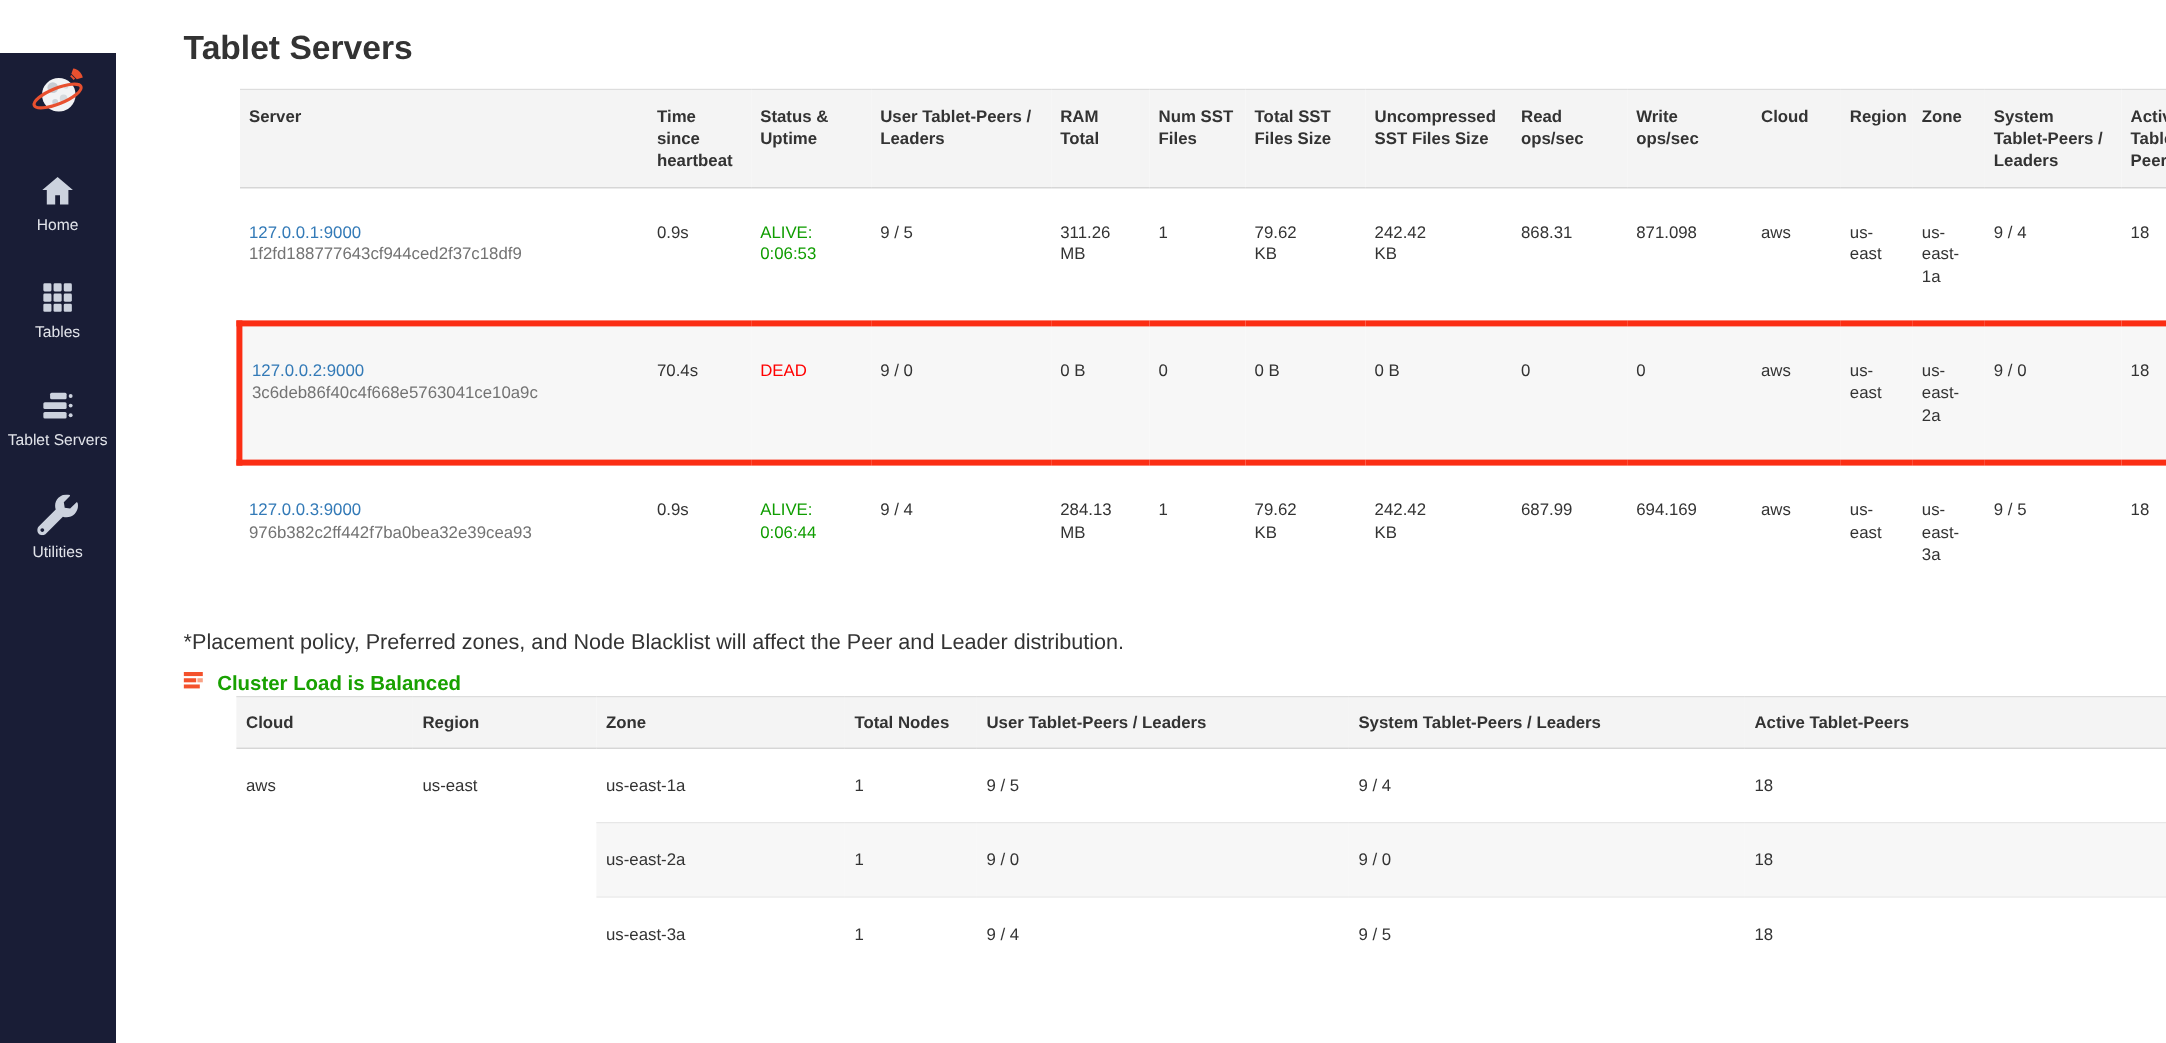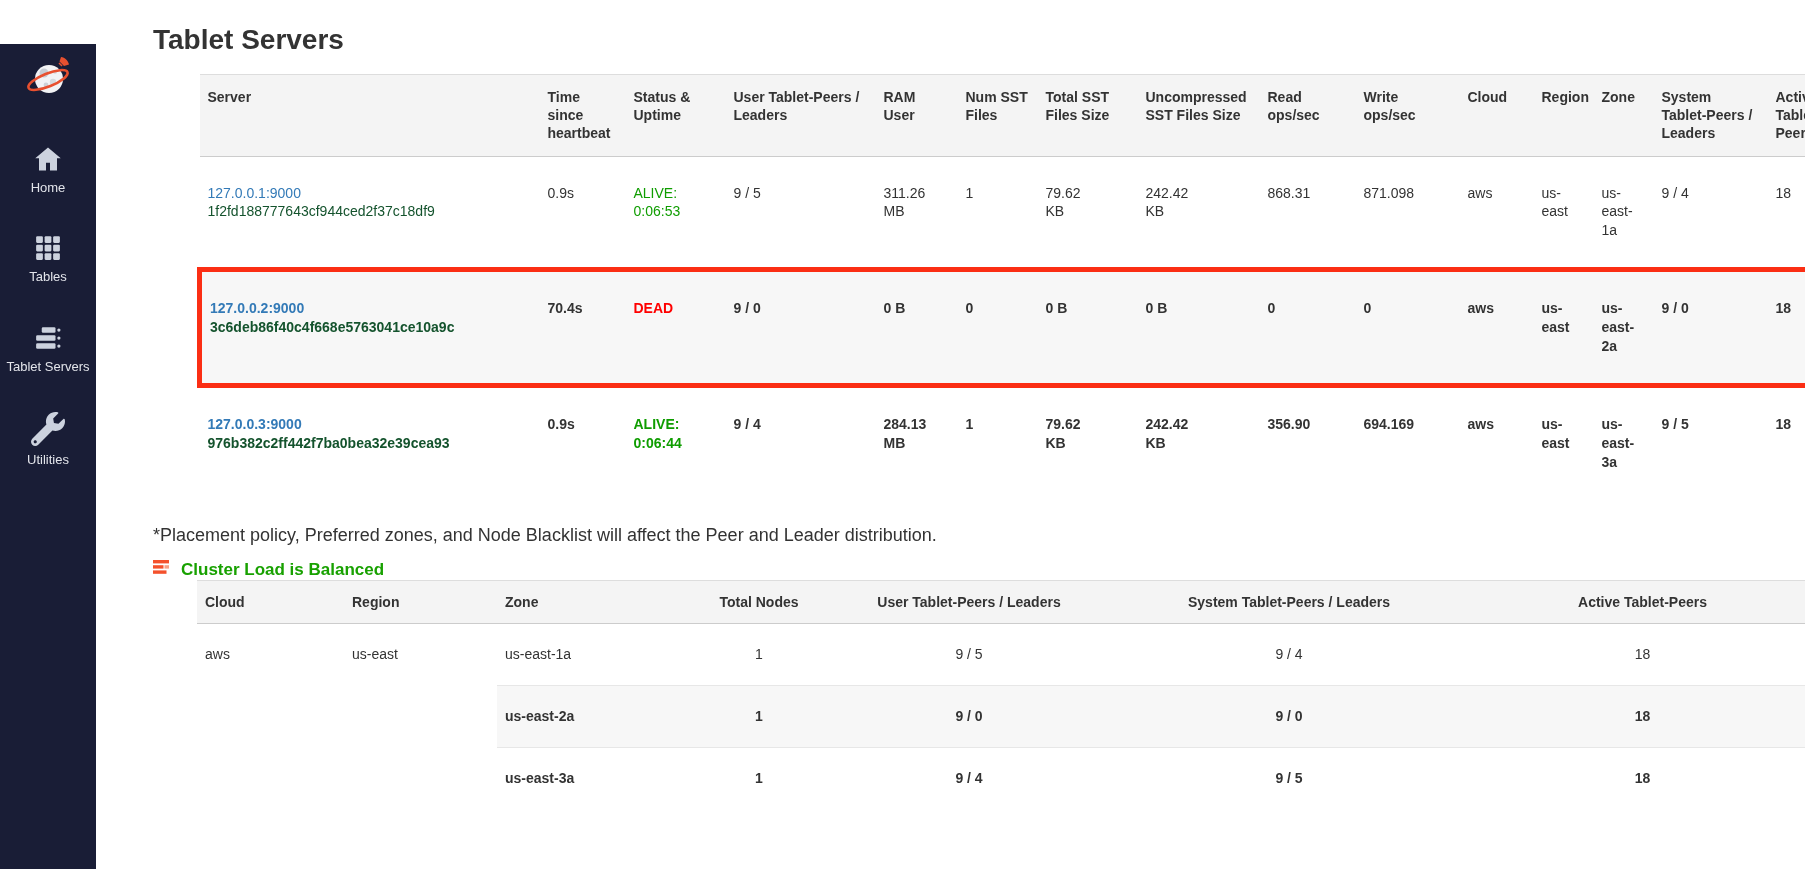--- a/index.html
+++ b/index.html
@@ -148,7 +148,7 @@
         <th>Time since heartbeat</th>
         <th>Status &amp; Uptime</th>
         <th>User Tablet-Peers / Leaders</th>
-        <th>RAM User</th>
+        <th>RAM Total</th>
         <th>Num SST Files</th>
         <th>Total SST Files Size</th>
         <th>Uncompressed SST Files Size</th>

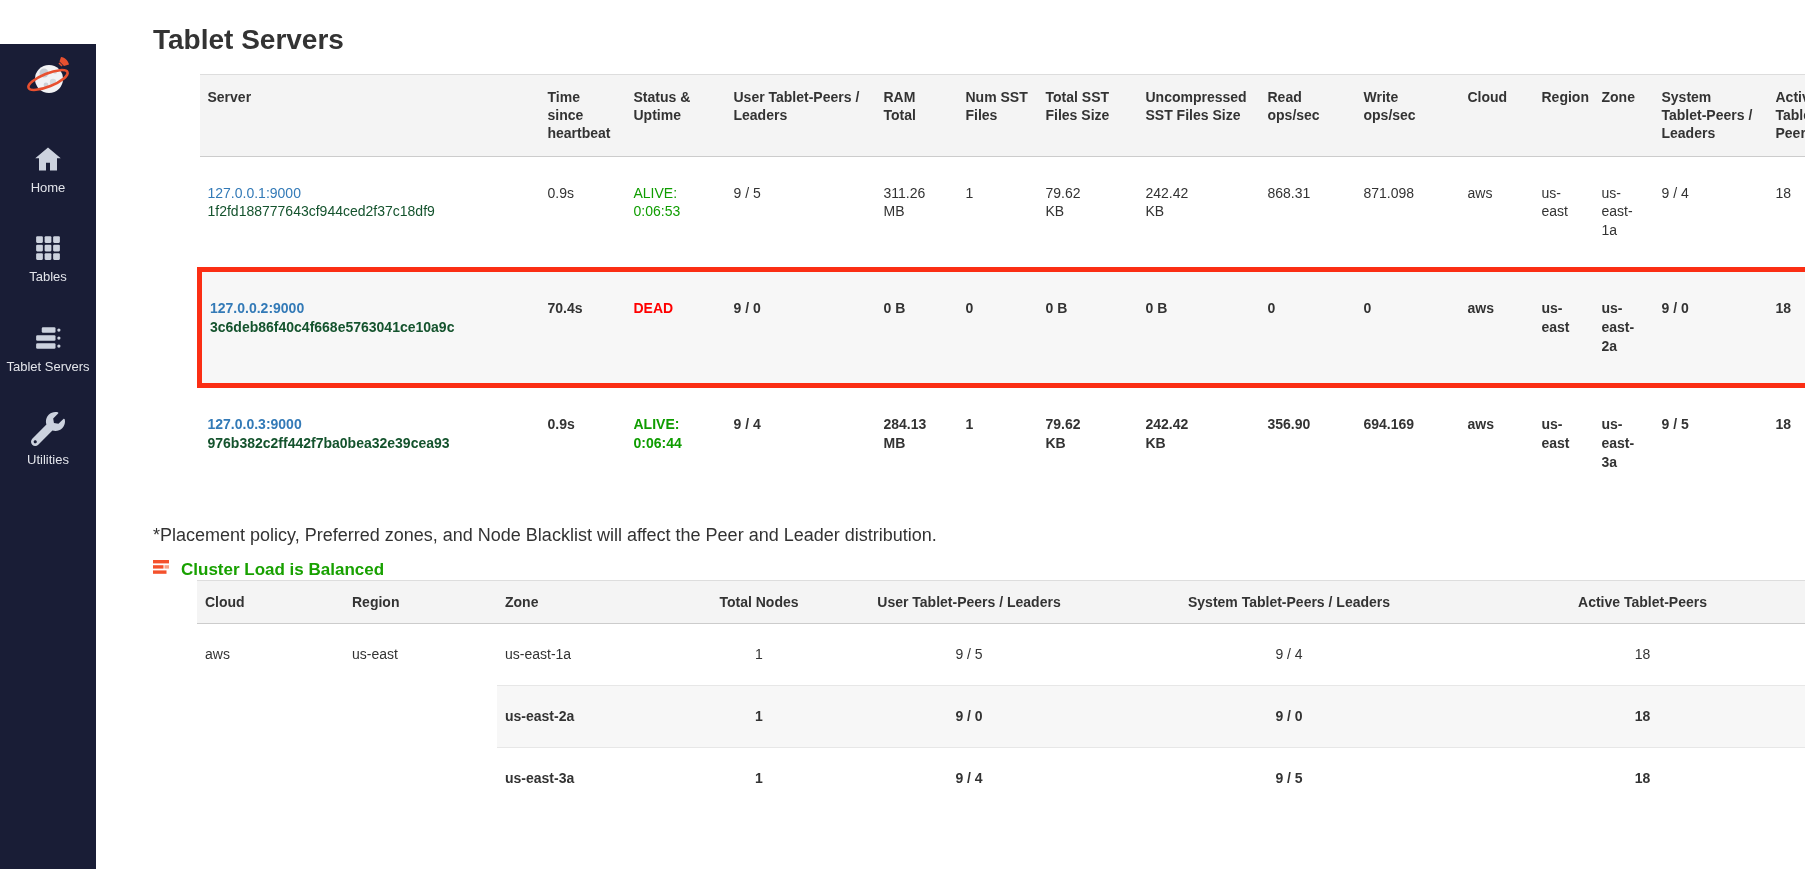--- a/index.html
+++ b/index.html
@@ -29,7 +29,7 @@
   tbody tr + tr td { border-top:1px solid var(--border-light,#e7e7e7);font-weight:bold; }
 
   a.server-link { color:var(--link-blue,#337ab7); text-decoration:none; cursor:pointer; }
-  .uuid { display:block; color:#14532d; }
+  .uuid { display:block; color:#737373; }
   .alive { color:var(--alive-green,#0f9d00); }
   .dead-text { color:var(--dead-red,#ff0000); }
   .uptime { display:block; }

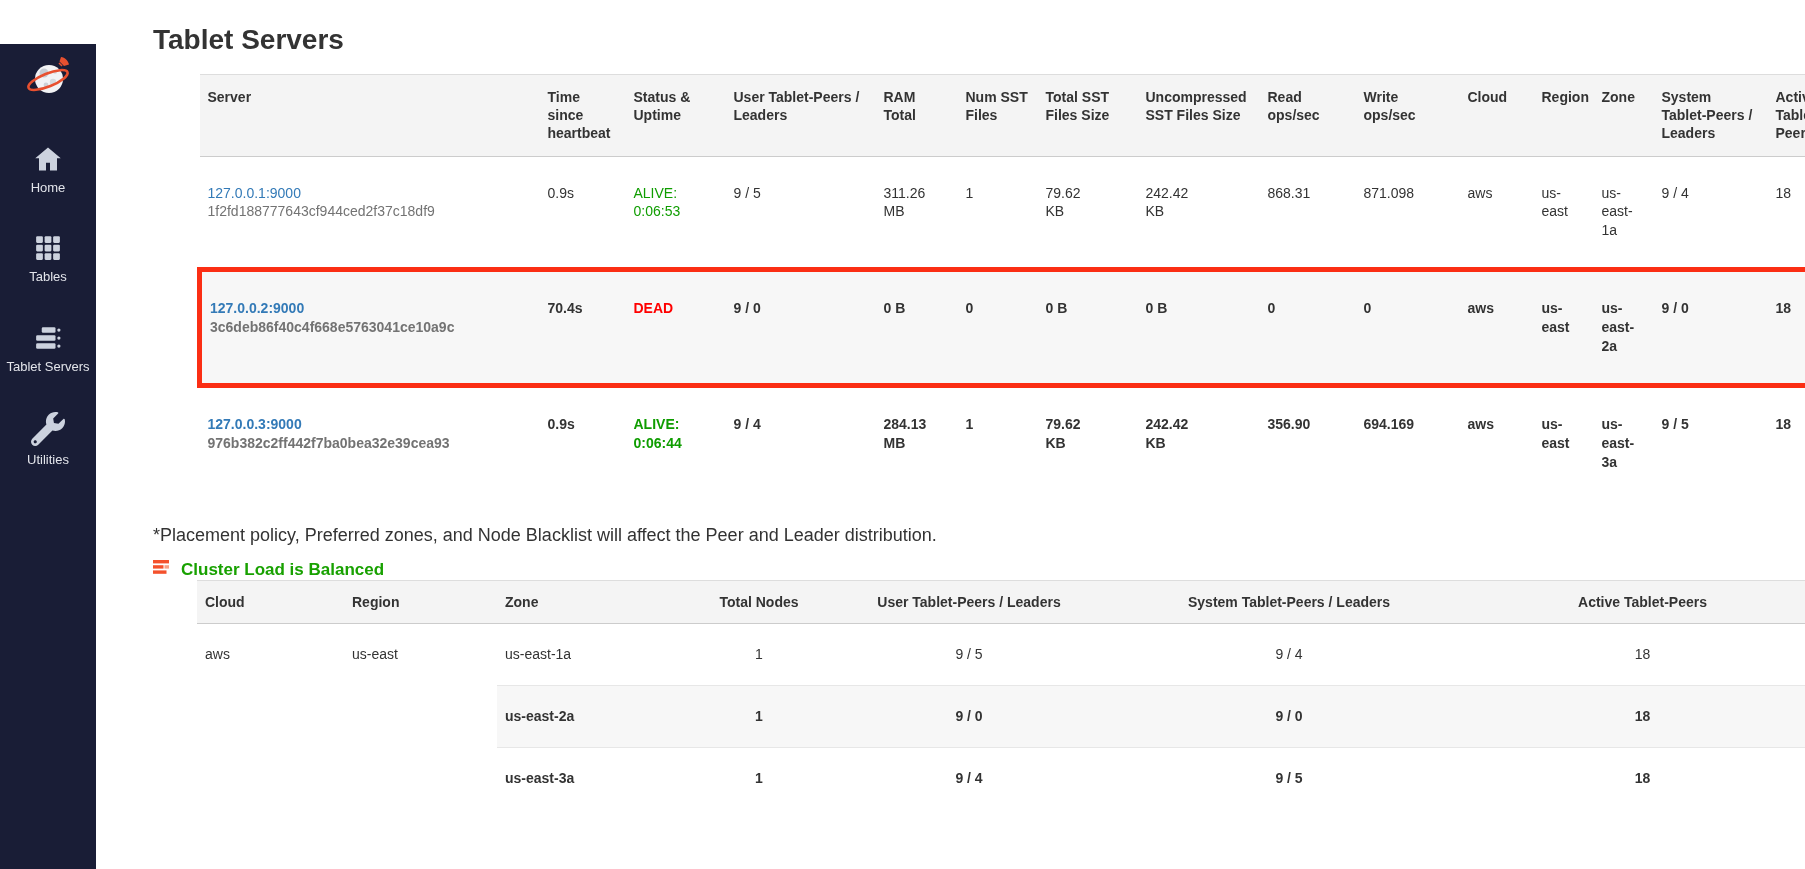--- a/index.html
+++ b/index.html
@@ -26,7 +26,7 @@
     padding:13px 8px; vertical-align:top; line-height:1.3;
     border-top:1px solid #ddd; border-bottom:1px solid #ccc; }
   td { padding:27px 8px; vertical-align:top; line-height:1.35; word-wrap:break-word; }
-  tbody tr + tr td { border-top:1px solid var(--border-light,#e7e7e7);font-weight:bold; }
+  tbody tr + tr td { border-top:1px solid var(--border-light,#e7e7e7); }
 
   a.server-link { color:var(--link-blue,#337ab7); text-decoration:none; cursor:pointer; }
   .uuid { display:block; color:#737373; }

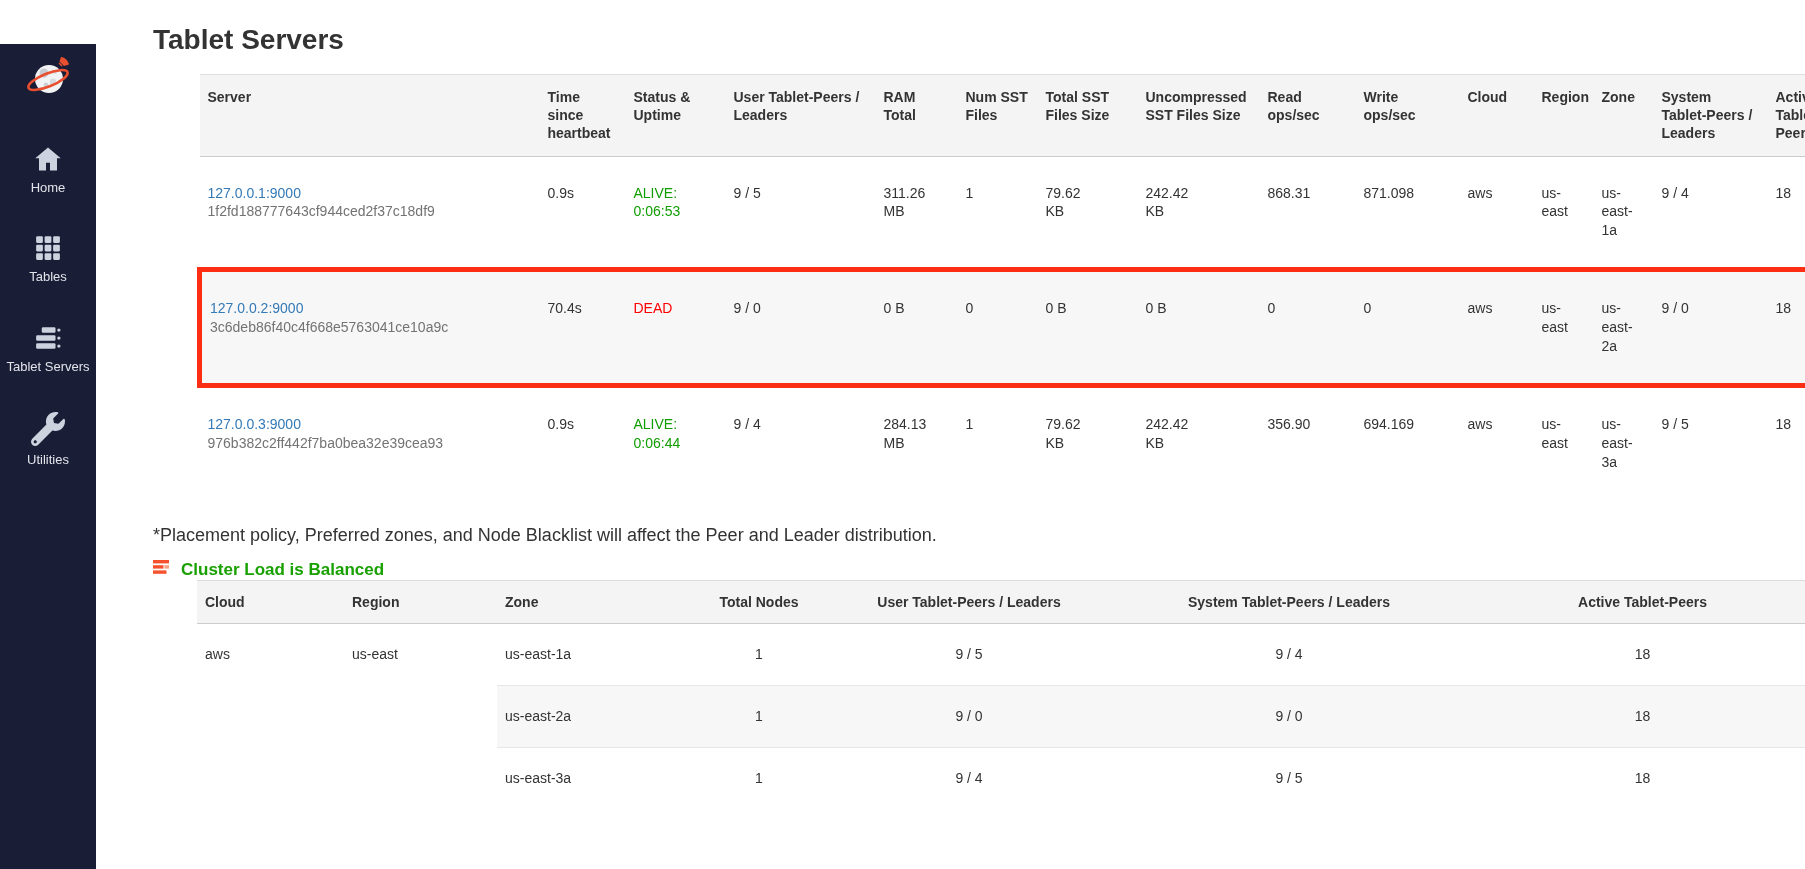--- a/index.html
+++ b/index.html
@@ -242,7 +242,7 @@
           <span>242.42</span>
           <span class="unit">KB</span>
         </td>
-        <td>356.90</td>
+        <td>687.99</td>
         <td>694.169</td>
         <td>aws</td>
         <td>us-east</td>

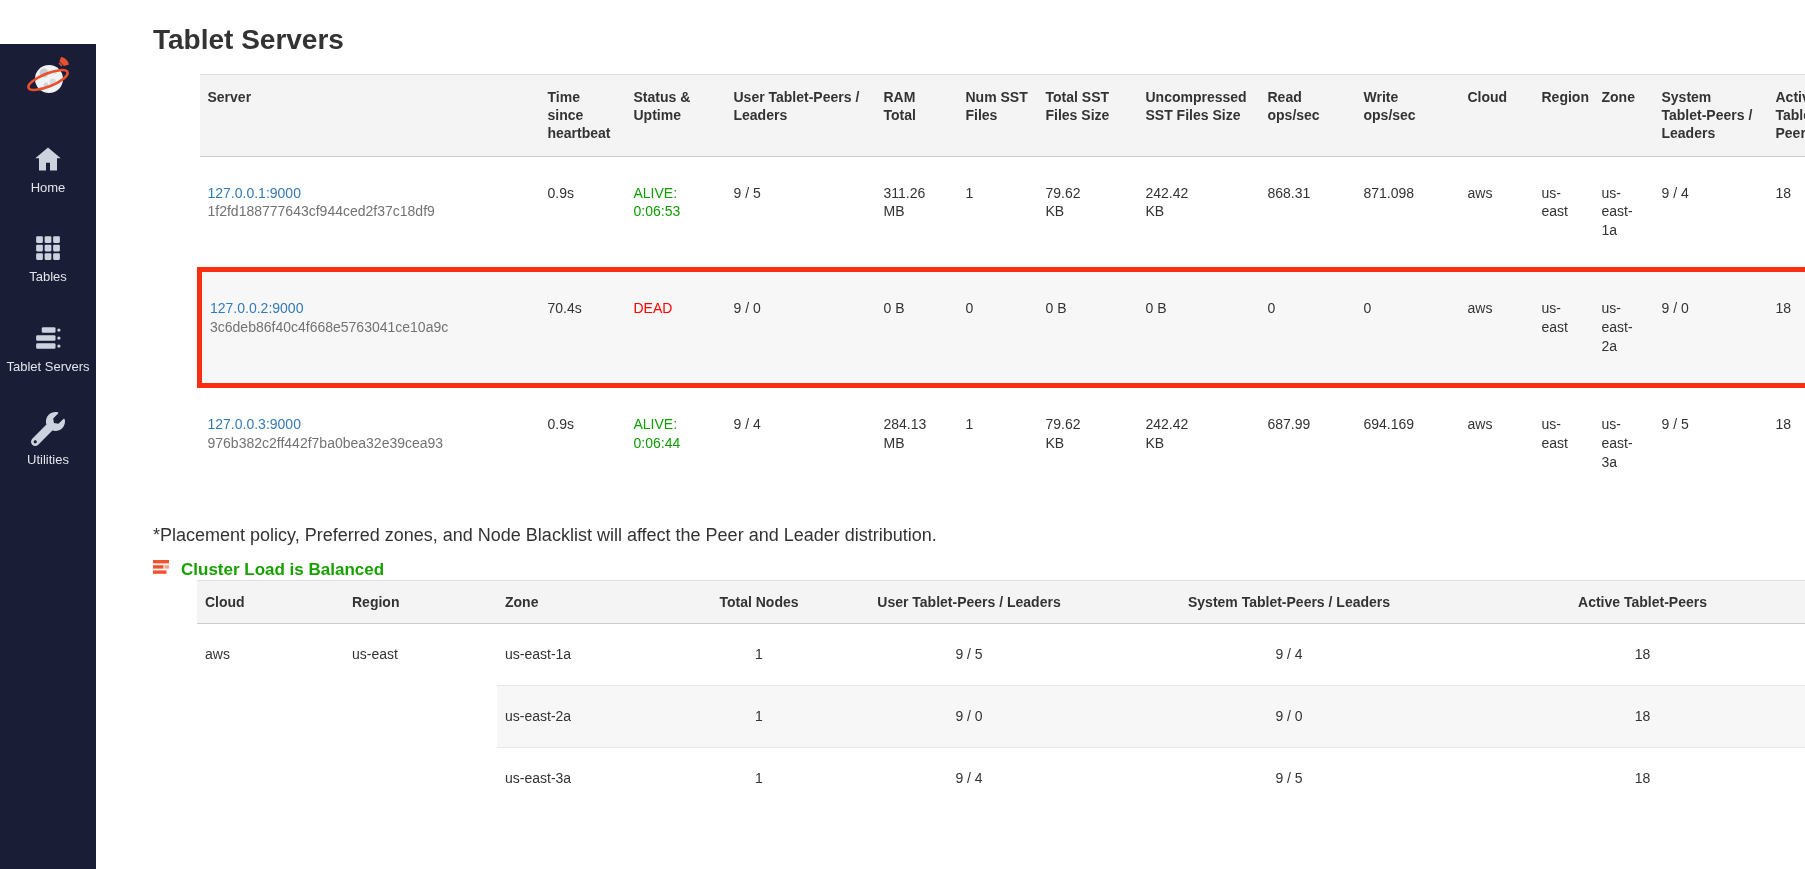--- a/index.html
+++ b/index.html
@@ -50,7 +50,7 @@
   
   .az-table thead th { padding:12px 8px; }
   .az-table td { padding:21px 8px; }
-  .az-table .num { text-align:center; }
+  .az-table .num { text-align:left; }
   .az-table tbody tr.stripe td { background:var(--stripe-bg,#f7f7f7); }
 </style>
 </head>

